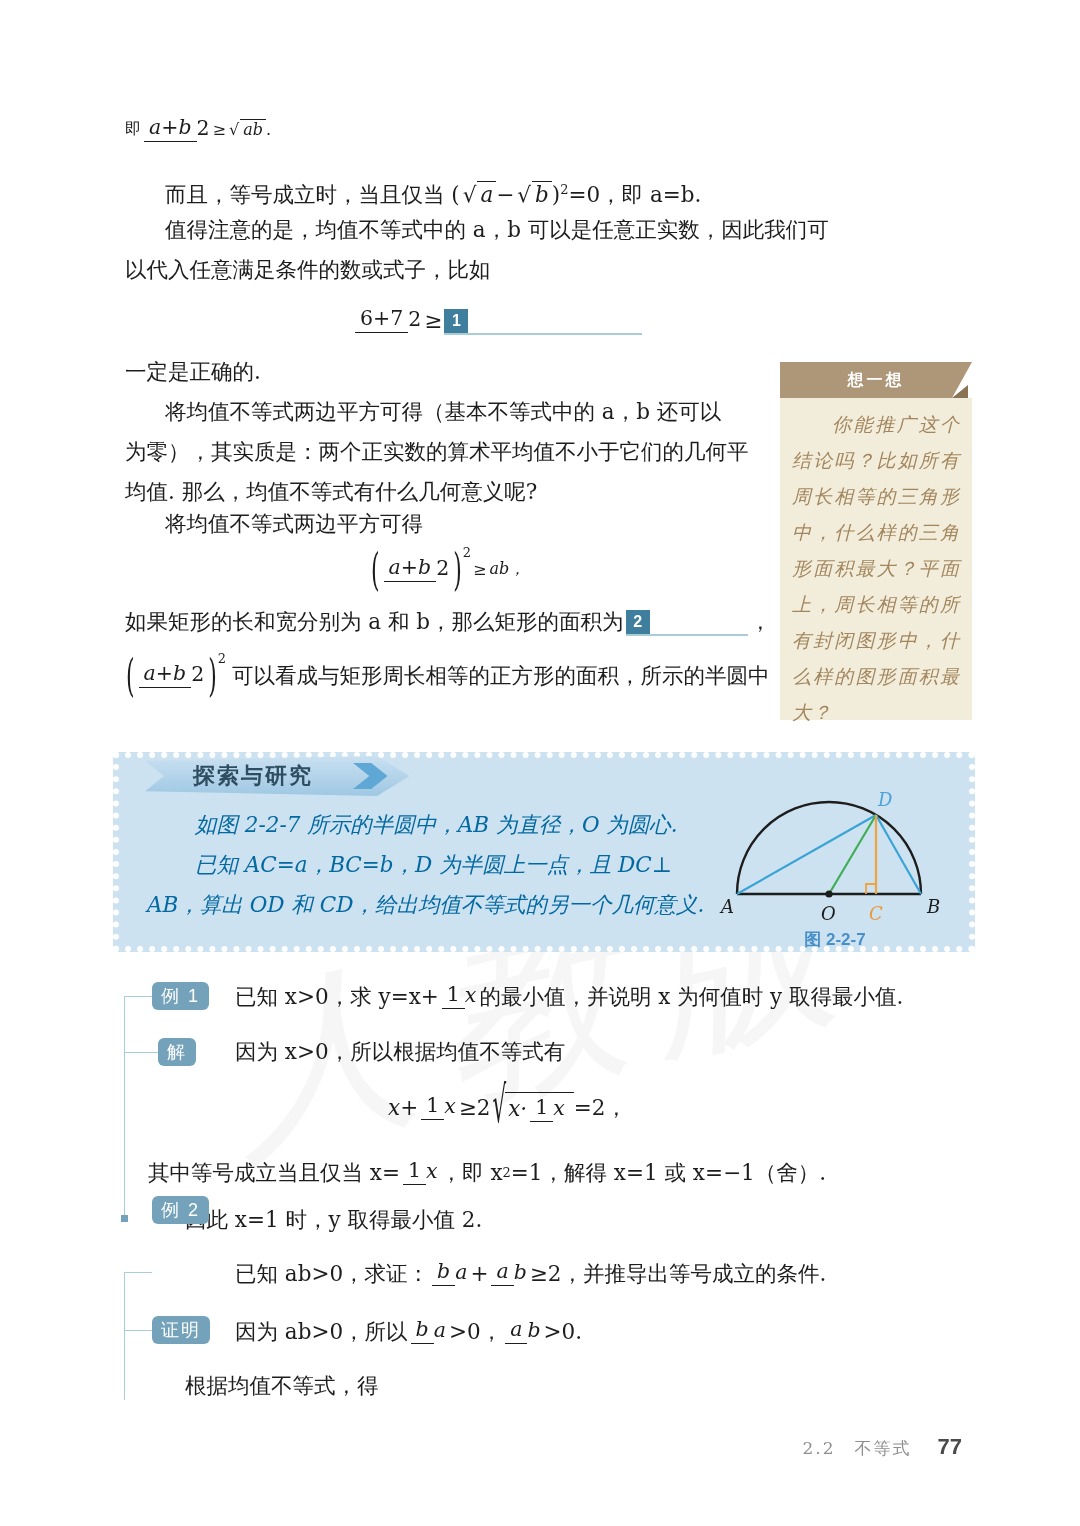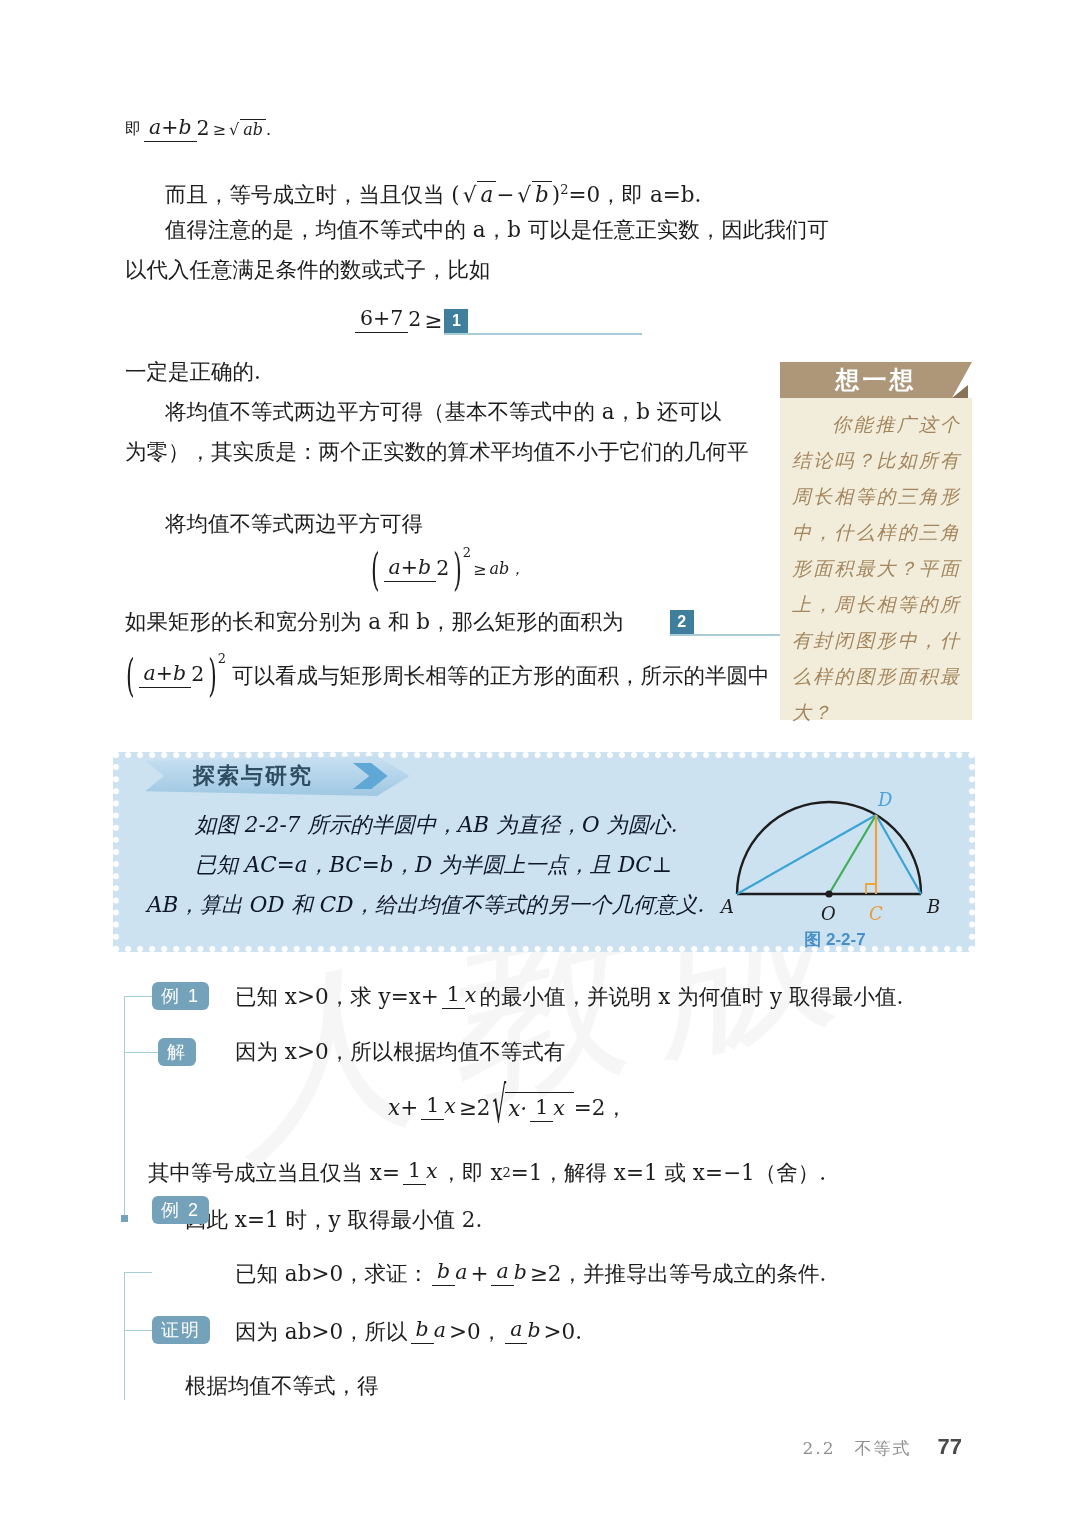--- a/index.html
+++ b/index.html
@@ -40,7 +40,7 @@
   
   .think{position:absolute;left:780px;top:362px;width:192px;height:358px;z-index:2;}
   .think-header{position:relative;height:36px;background:#ad9778;color:#fff;text-align:center;
-                line-height:36px;font-size:24px;font-weight:bold;letter-spacing:3px;
+                line-height:36px;font-size:16px;font-weight:bold;letter-spacing:3px;
                 font-family:"Liberation Sans",sans-serif;}
   .think-fold-light{position:absolute;right:0;top:0;width:0;height:0;
                     border-bottom:36px solid #fff;border-left:20px solid transparent;}

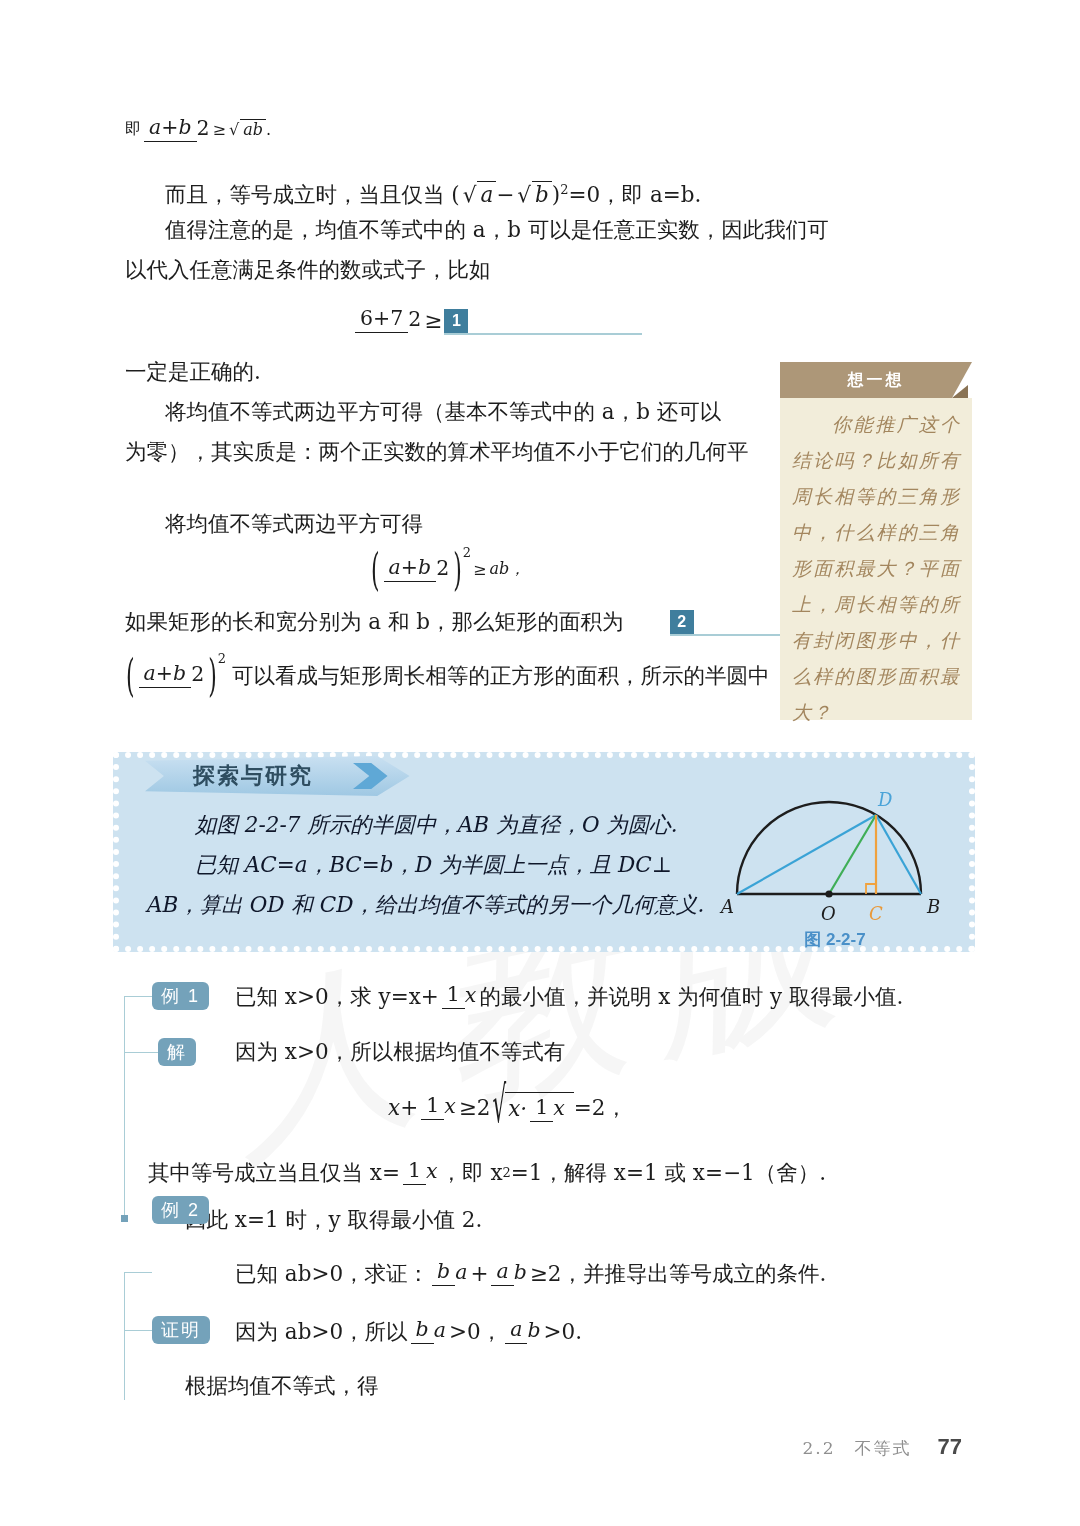--- a/index.html
+++ b/index.html
@@ -112,6 +112,7 @@
 
   <div class="abs t" style="left:165px;top:392px;">将均值不等式两边平方可得（基本不等式中的 a，b 还可以</div>
   <div class="abs t" style="left:125px;top:432px;">为零），其实质是：两个正实数的算术平均值不小于它们的几何平</div>
+  <div class="abs t" style="left:125px;top:472px;">均值. 那么，均值不等式有什么几何意义呢?</div>
 
   <div class="abs t" style="left:165px;top:504px;">将均值不等式两边平方可得</div>
 

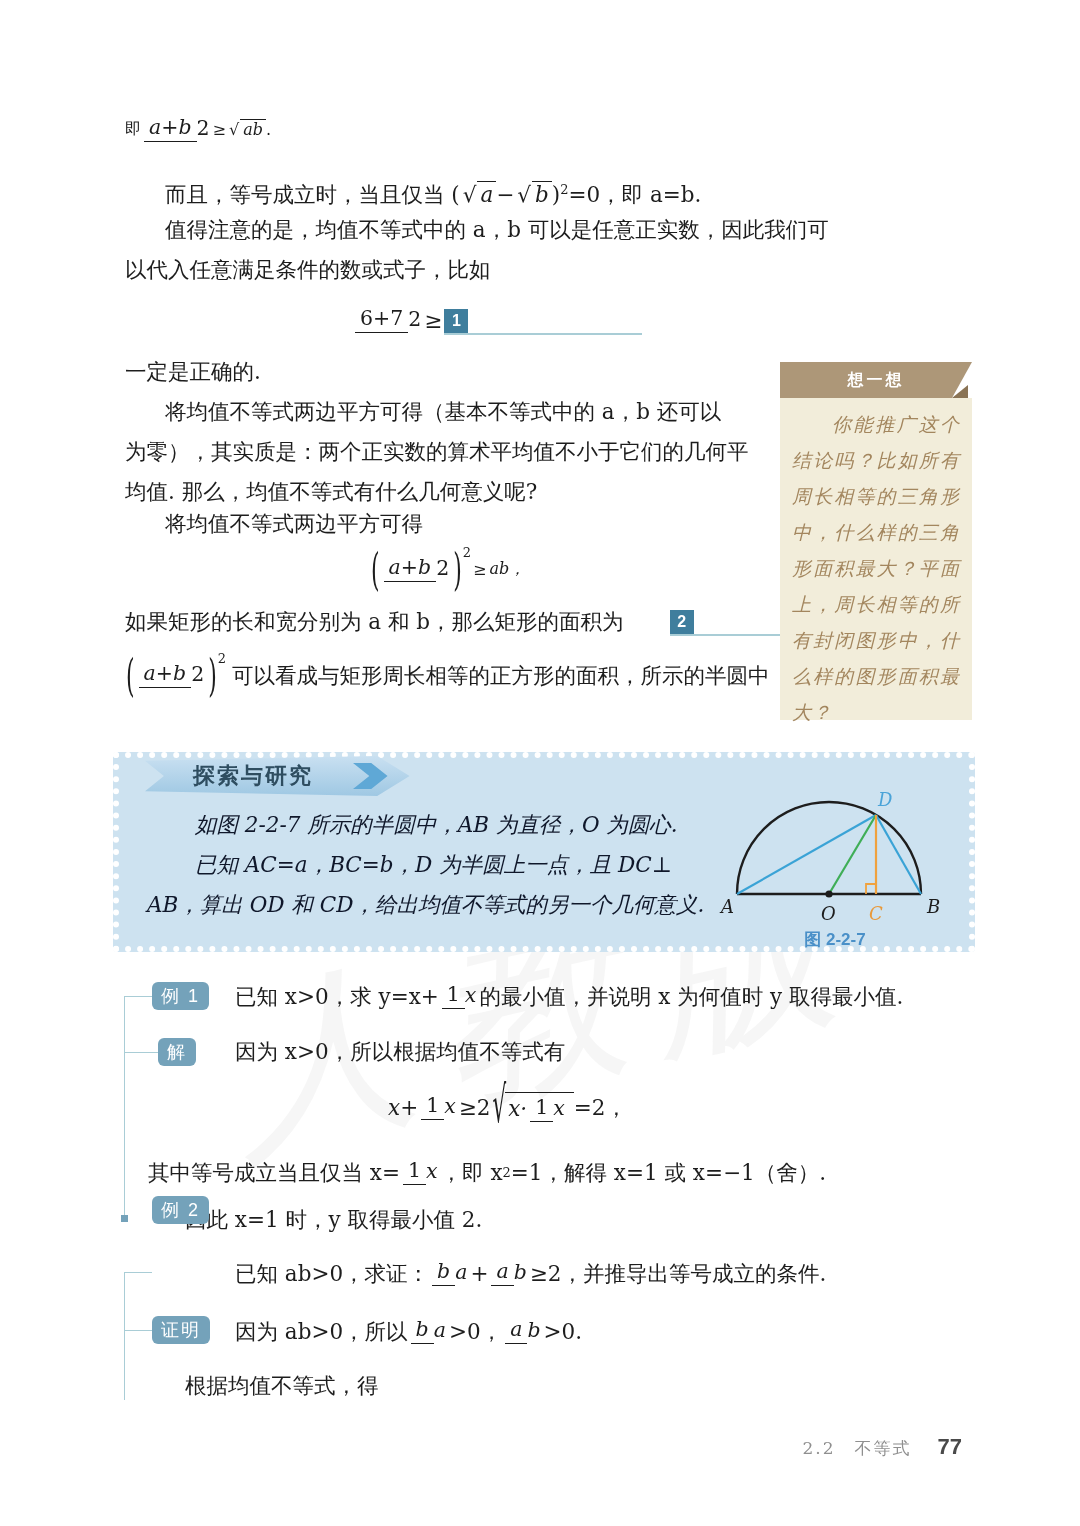--- a/index.html
+++ b/index.html
@@ -128,7 +128,7 @@
     <span class="it" style="margin-left:3px;">ab，</span>
   </div>
 
-  <div class="abs row" style="left:125px;top:600px;height:42px;font-size:21.5px;gap:44px;">
+  <div class="abs row" style="left:125px;top:600px;height:42px;font-size:21.5px;">
     <span>如果矩形的长和宽分别为 a 和 b，那么矩形的面积为</span>
     <span class="blankwrap" style="width:122px;">
         <span class="blankbox">2</span>

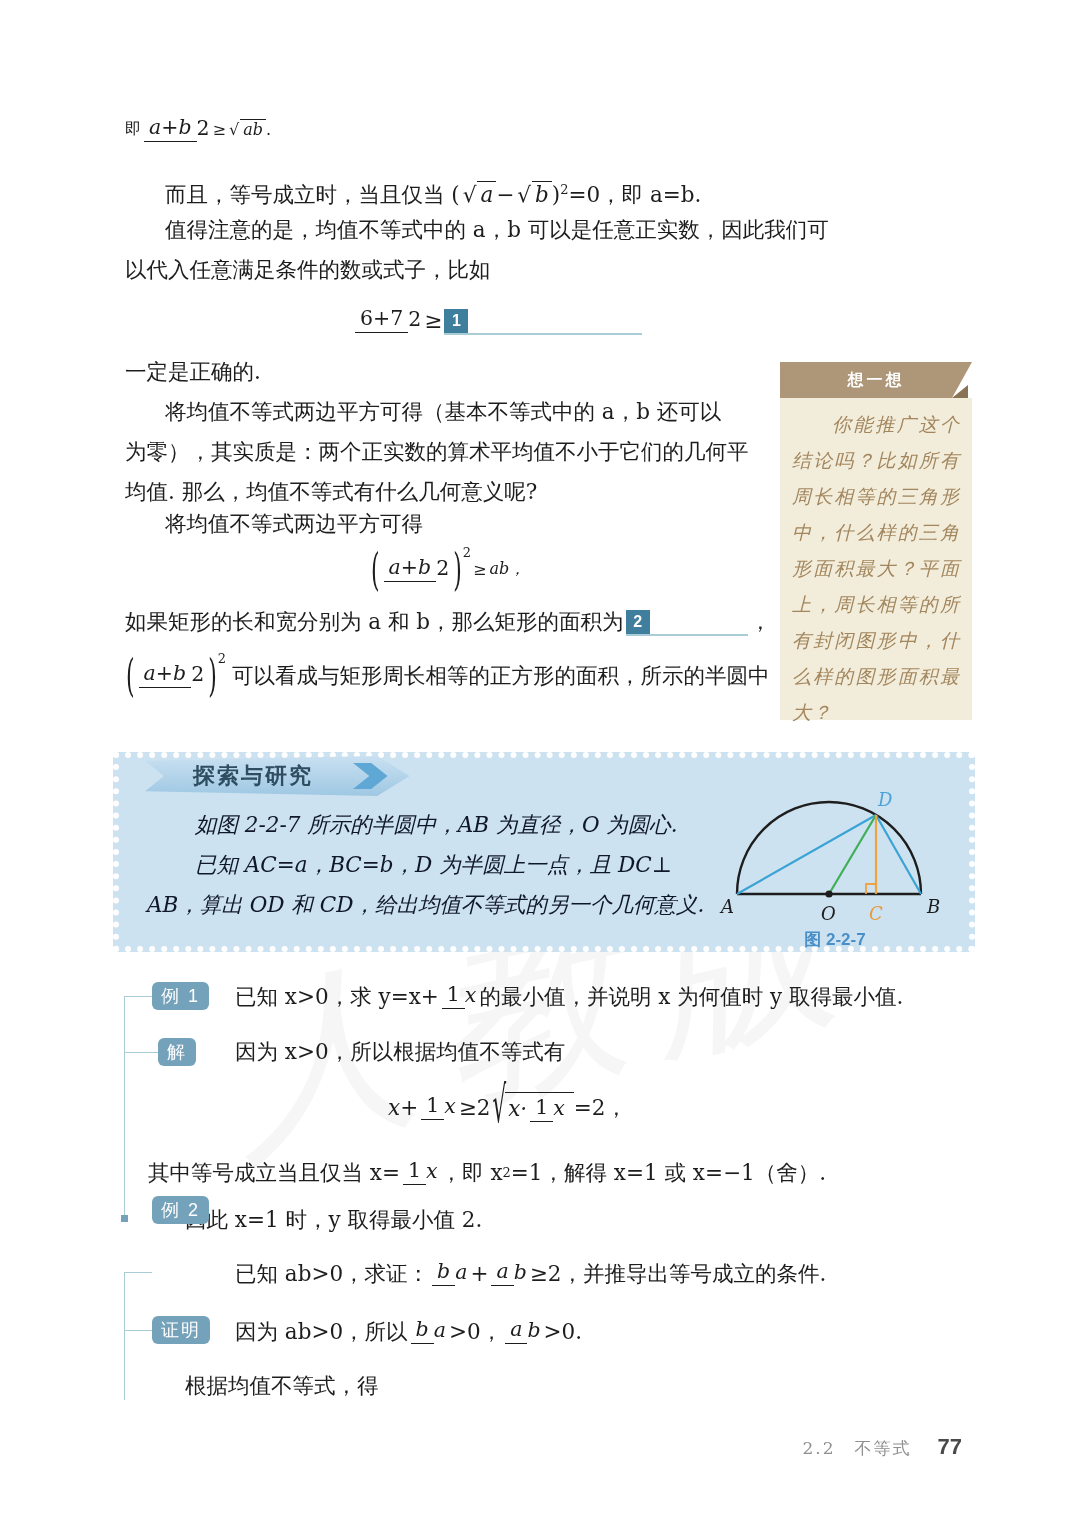--- a/index.html
+++ b/index.html
@@ -59,7 +59,7 @@
                 font-size:22px;font-weight:bold;color:#2e4d60;letter-spacing:2px;}
   .chev{position:absolute;right:14px;top:7px;width:48px;height:26px;background:#5fa8d6;
         clip-path:polygon(0 0,38% 0,72% 50%,38% 100%,0 100%,34% 50%);}
-  .explore-line{position:absolute;font-size:21.5px;font-style:italic;white-space:nowrap;color:#0f172a;}
+  .explore-line{position:absolute;font-size:21.5px;font-style:italic;white-space:nowrap;color:#0369a1;}
   .fig-wrap{position:absolute;right:14px;top:24px;}
   
   .footer{position:absolute;right:118px;top:1434px;display:flex;align-items:baseline;gap:26px;z-index:2;}

